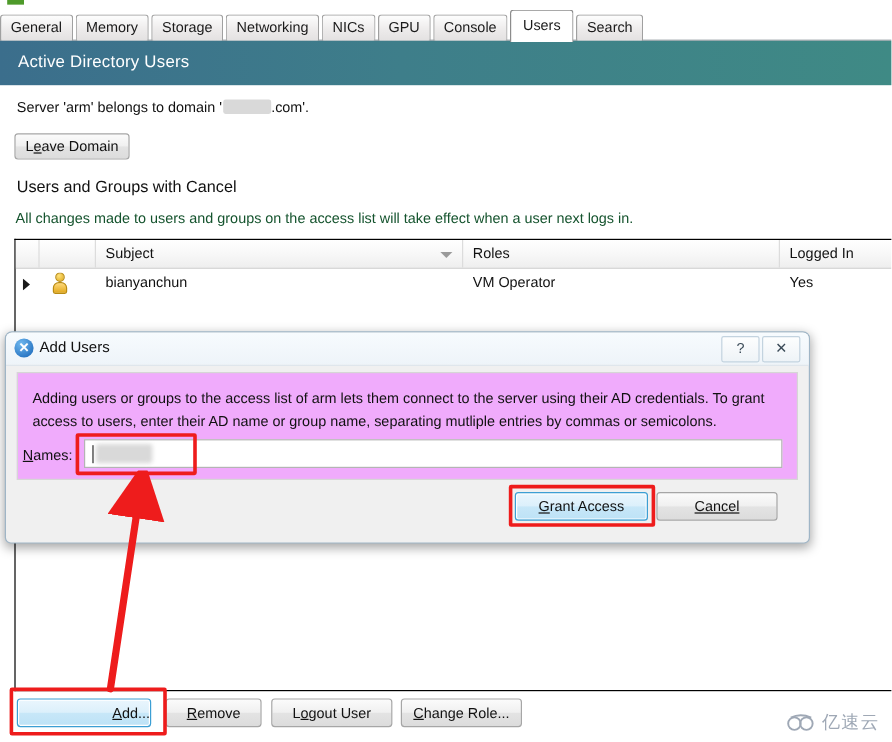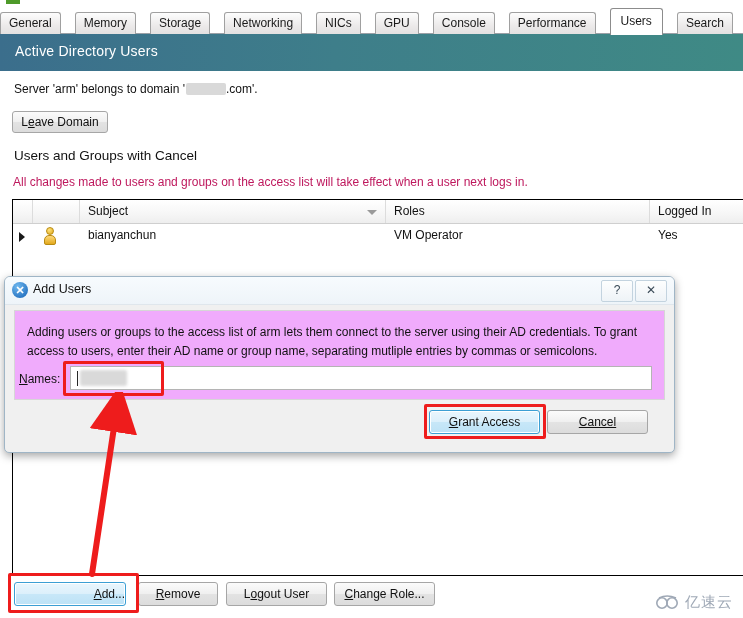--- a/index.html
+++ b/index.html
@@ -43,7 +43,7 @@
     height: 21px;
     line-height: 21px;
     padding: 0 8px;
-    margin-right: 14px;
+    margin-right: 2px;
     font-size: 12px;
     color: #1a1a1a;
     background: linear-gradient(to bottom, #fdfdfd 0%, #eceaea 60%, #e3e1e1 100%);

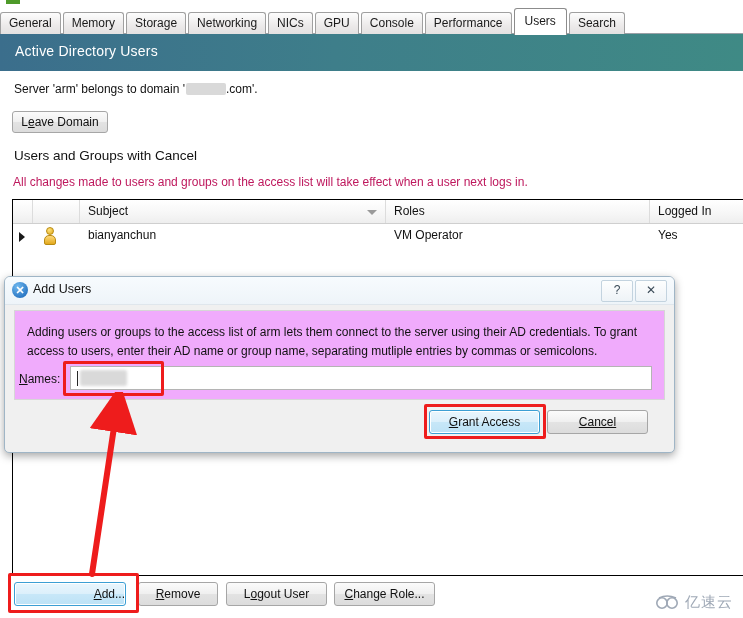--- a/index.html
+++ b/index.html
@@ -334,7 +334,6 @@
       <div class="tab"><span>NICs</span></div>
       <div class="tab"><span>GPU</span></div>
       <div class="tab"><span>Console</span></div>
-      <div class="tab"><span>Performance</span></div>
       <div class="tab active"><span>Users</span></div>
       <div class="tab"><span>Search</span></div>
     </div>

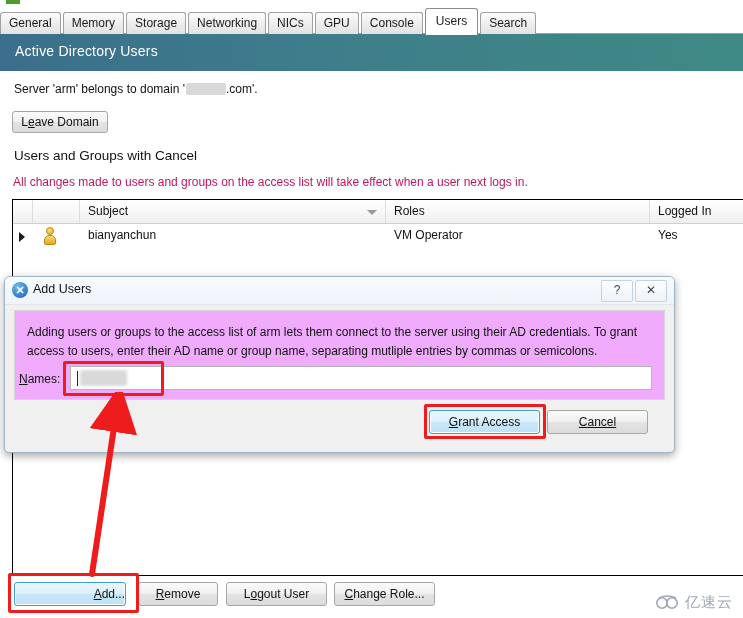--- a/index.html
+++ b/index.html
@@ -118,7 +118,7 @@
   }
   .section-sub {
     position: absolute; left: 13px; top: 175px;
-    font-size: 12px; color: #be185d;
+    font-size: 12px; color: #14532d;
   }
 
   

